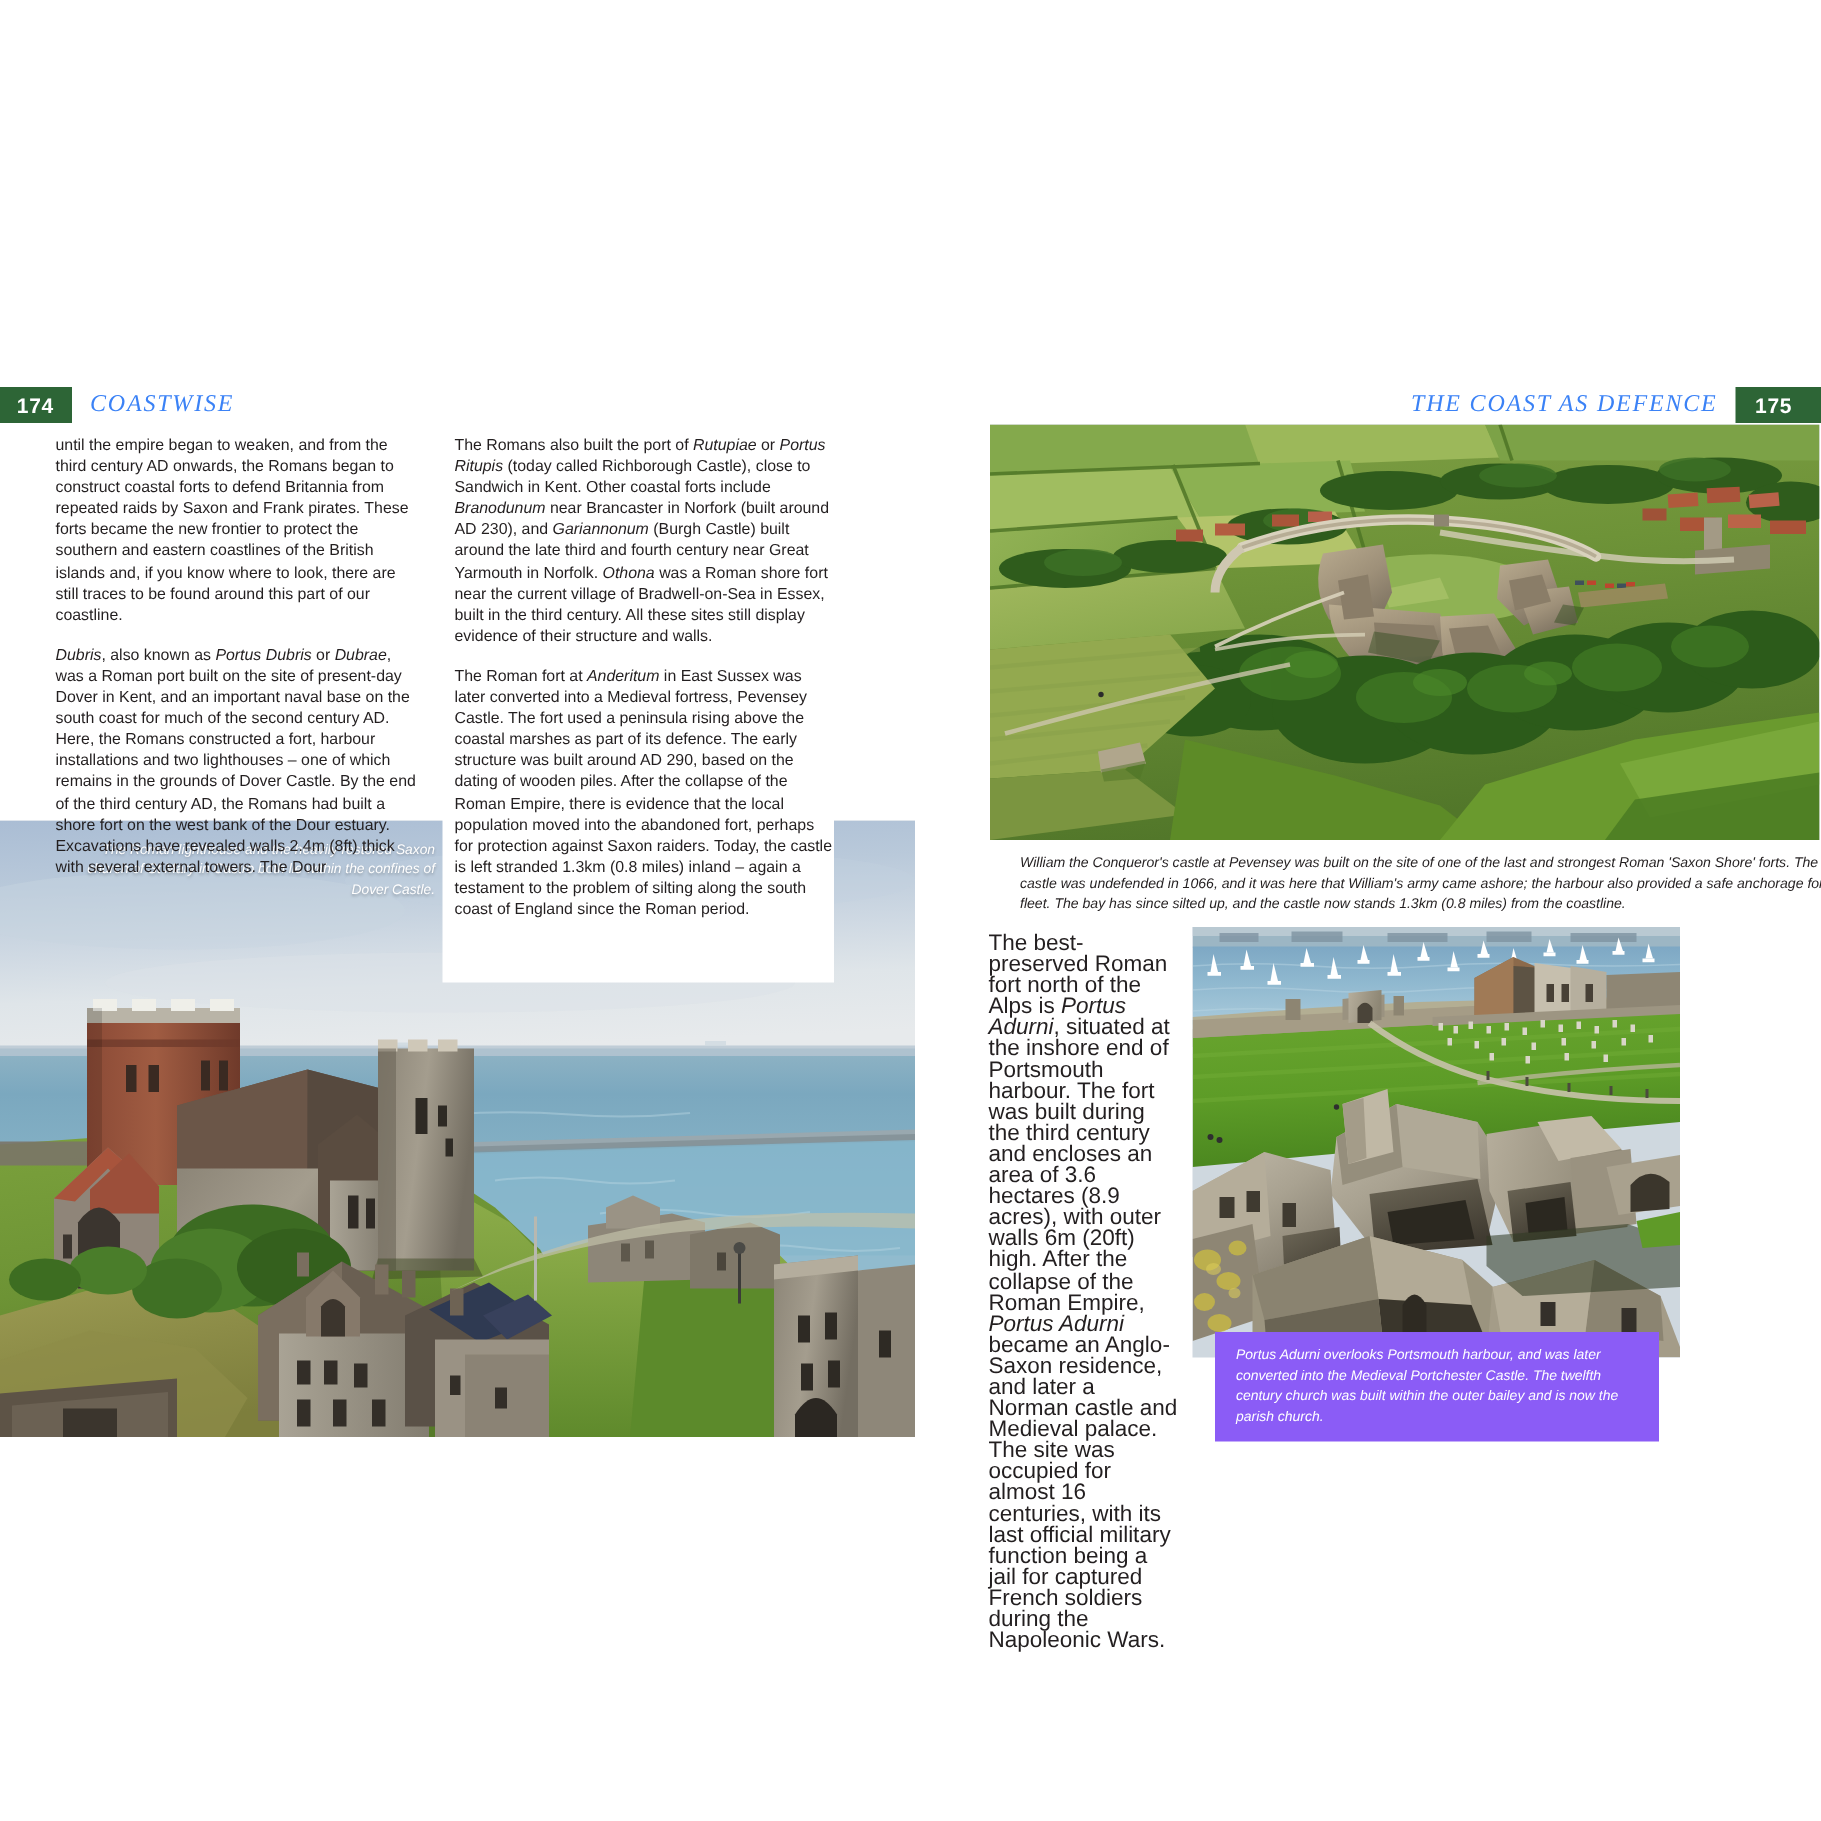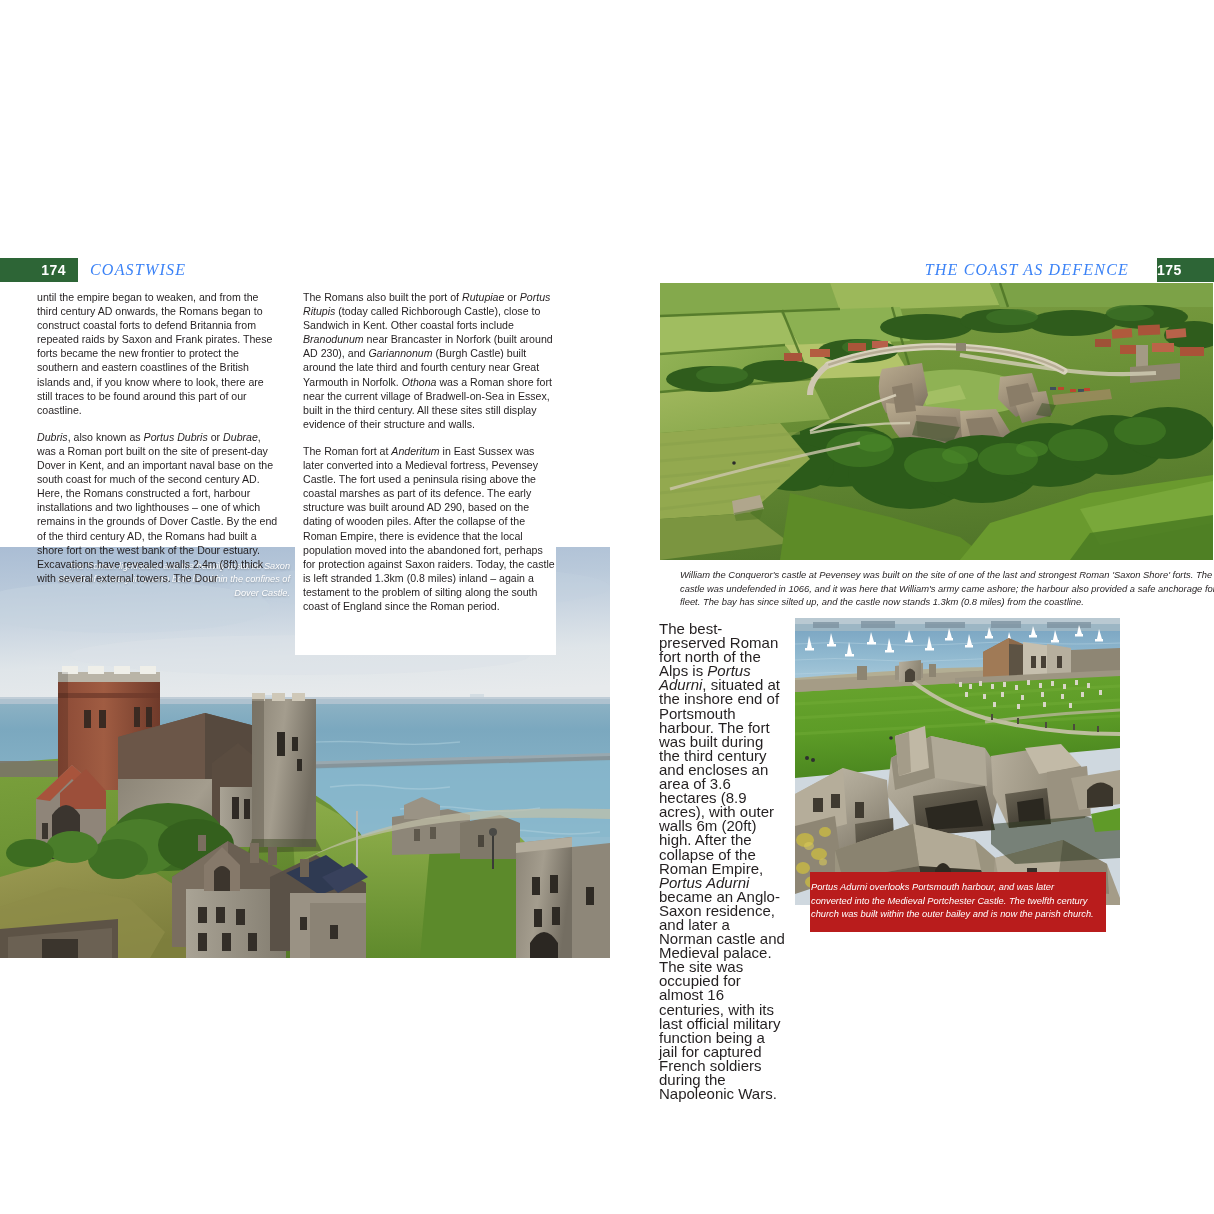--- a/index.html
+++ b/index.html
@@ -25,7 +25,7 @@
   }
 
   #runhead-left{left:0;top:258px;width:300px;}
-  #runhead-left .folio{width:78px;justify-content:flex-end;padding-right:12px;box-sizing:border-box;}
+  #runhead-left .folio{width:48px;justify-content:flex-end;padding-right:12px;box-sizing:border-box;}
   #runhead-left .title{margin-left:12px;}
 
   #runhead-right{right:0;top:258px;width:400px;justify-content:flex-end;}

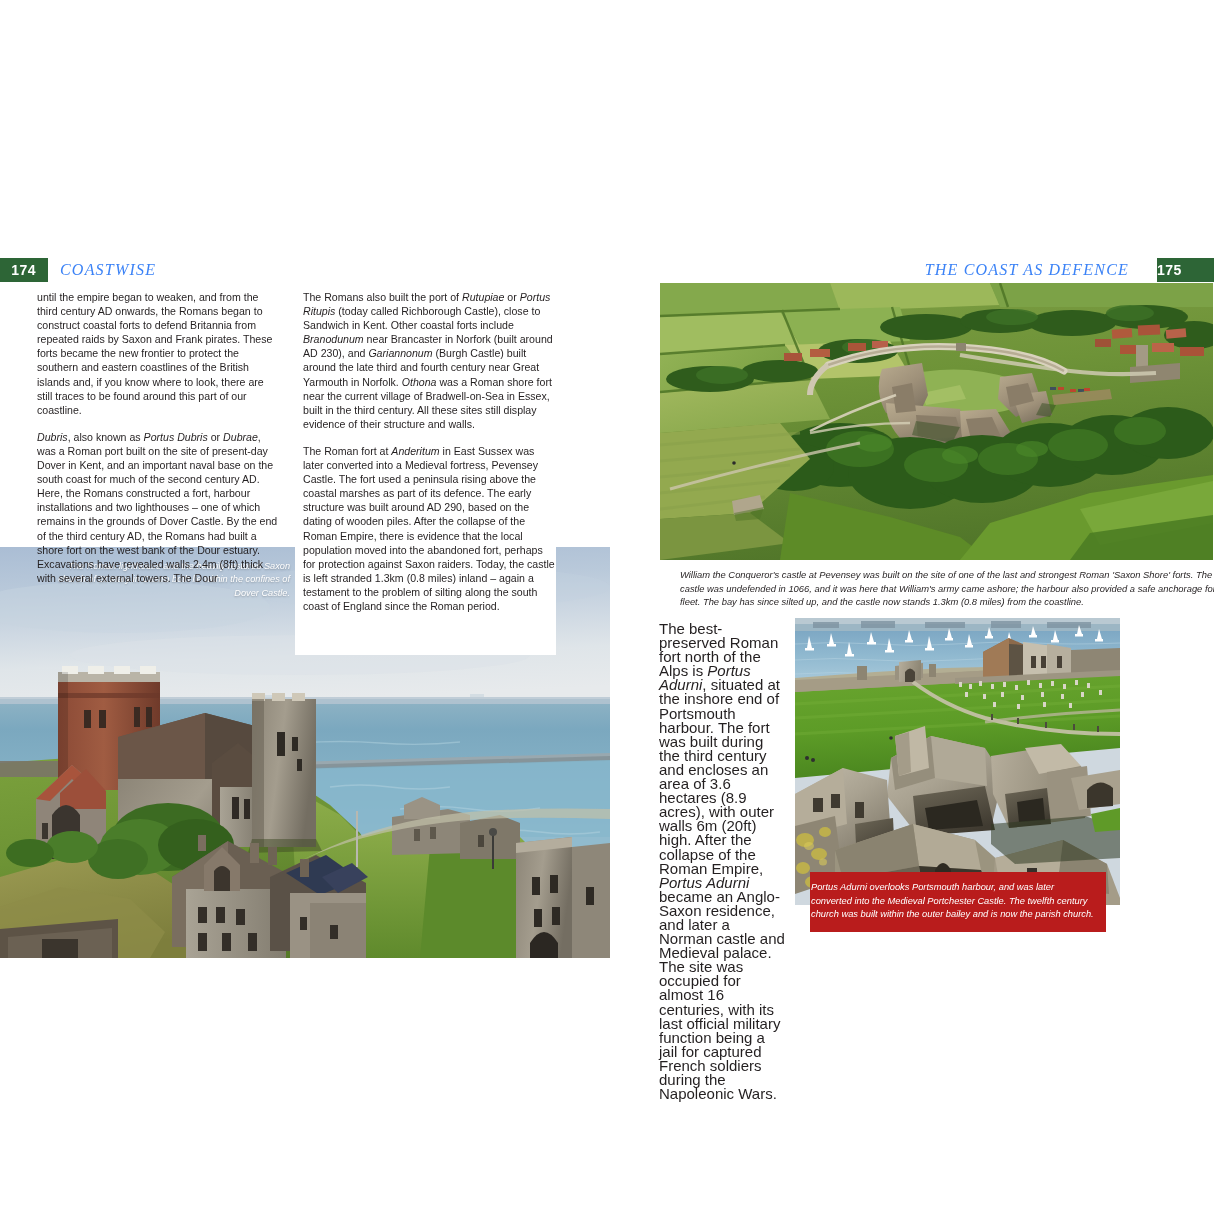--- a/index.html
+++ b/index.html
@@ -29,7 +29,7 @@
   #runhead-left .title{margin-left:12px;}
 
   #runhead-right{right:0;top:258px;width:400px;justify-content:flex-end;}
-  #runhead-right .title{margin-right:28px;}
+  #runhead-right .title{margin-right:12px;}
   #runhead-right .folio{width:57px;justify-content:flex-start;box-sizing:border-box;}
 
   

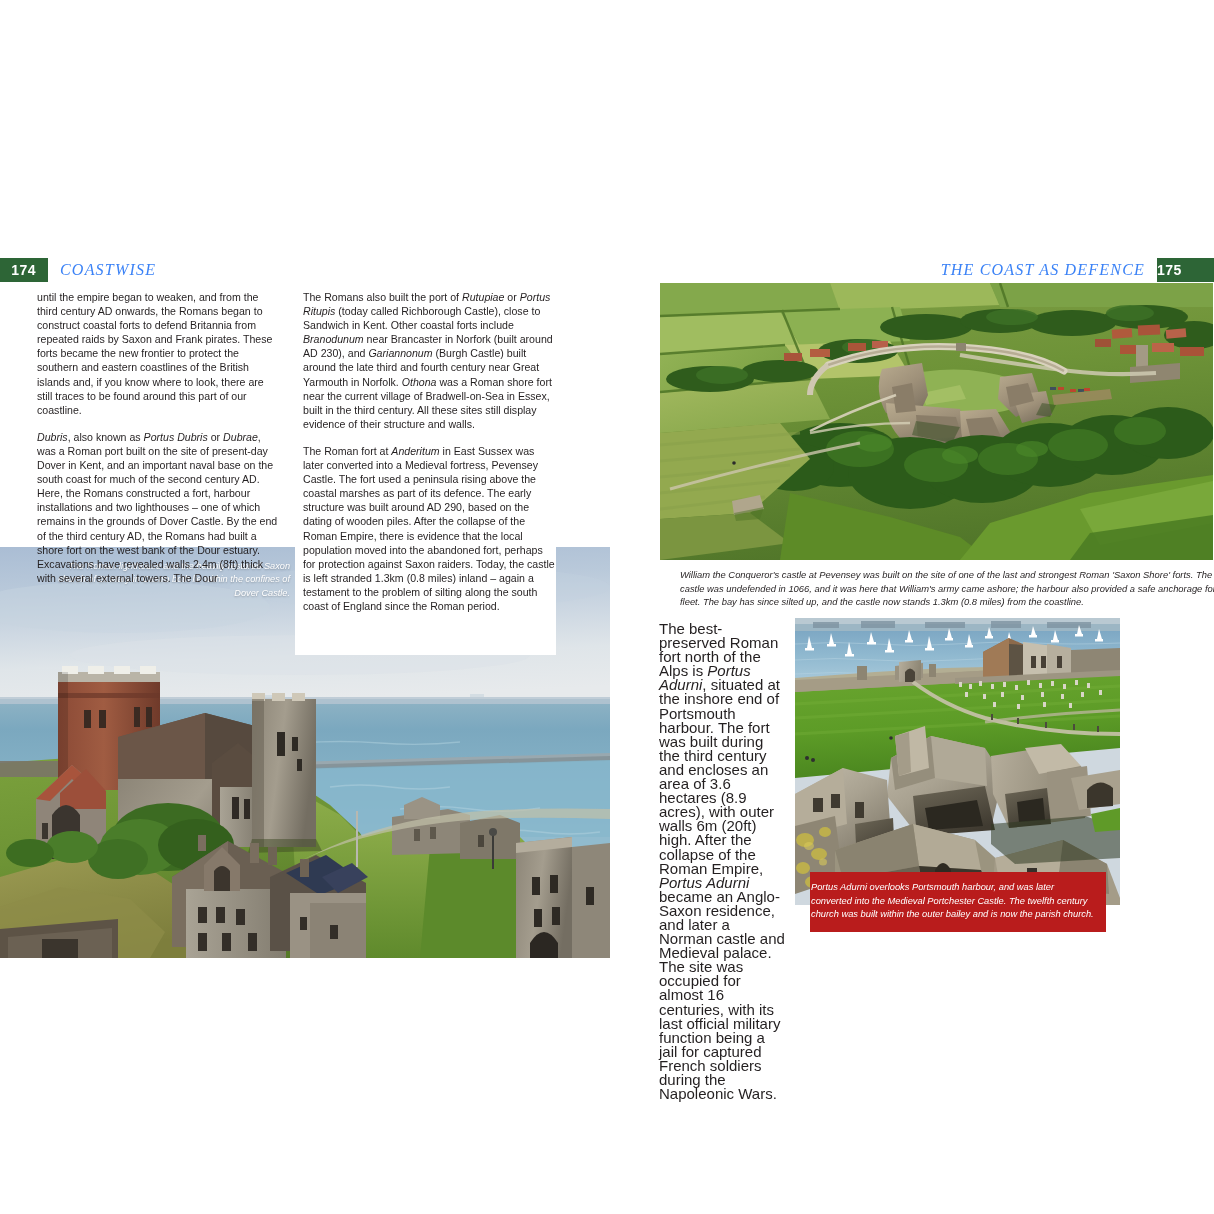--- a/index.html
+++ b/index.html
@@ -30,7 +30,7 @@
 
   #runhead-right{right:0;top:258px;width:400px;justify-content:flex-end;}
   #runhead-right .title{margin-right:12px;}
-  #runhead-right .folio{width:57px;justify-content:flex-start;box-sizing:border-box;}
+  #runhead-right .folio{width:57px;justify-content:flex-start;padding-left:13px;box-sizing:border-box;}
 
   
   .col{

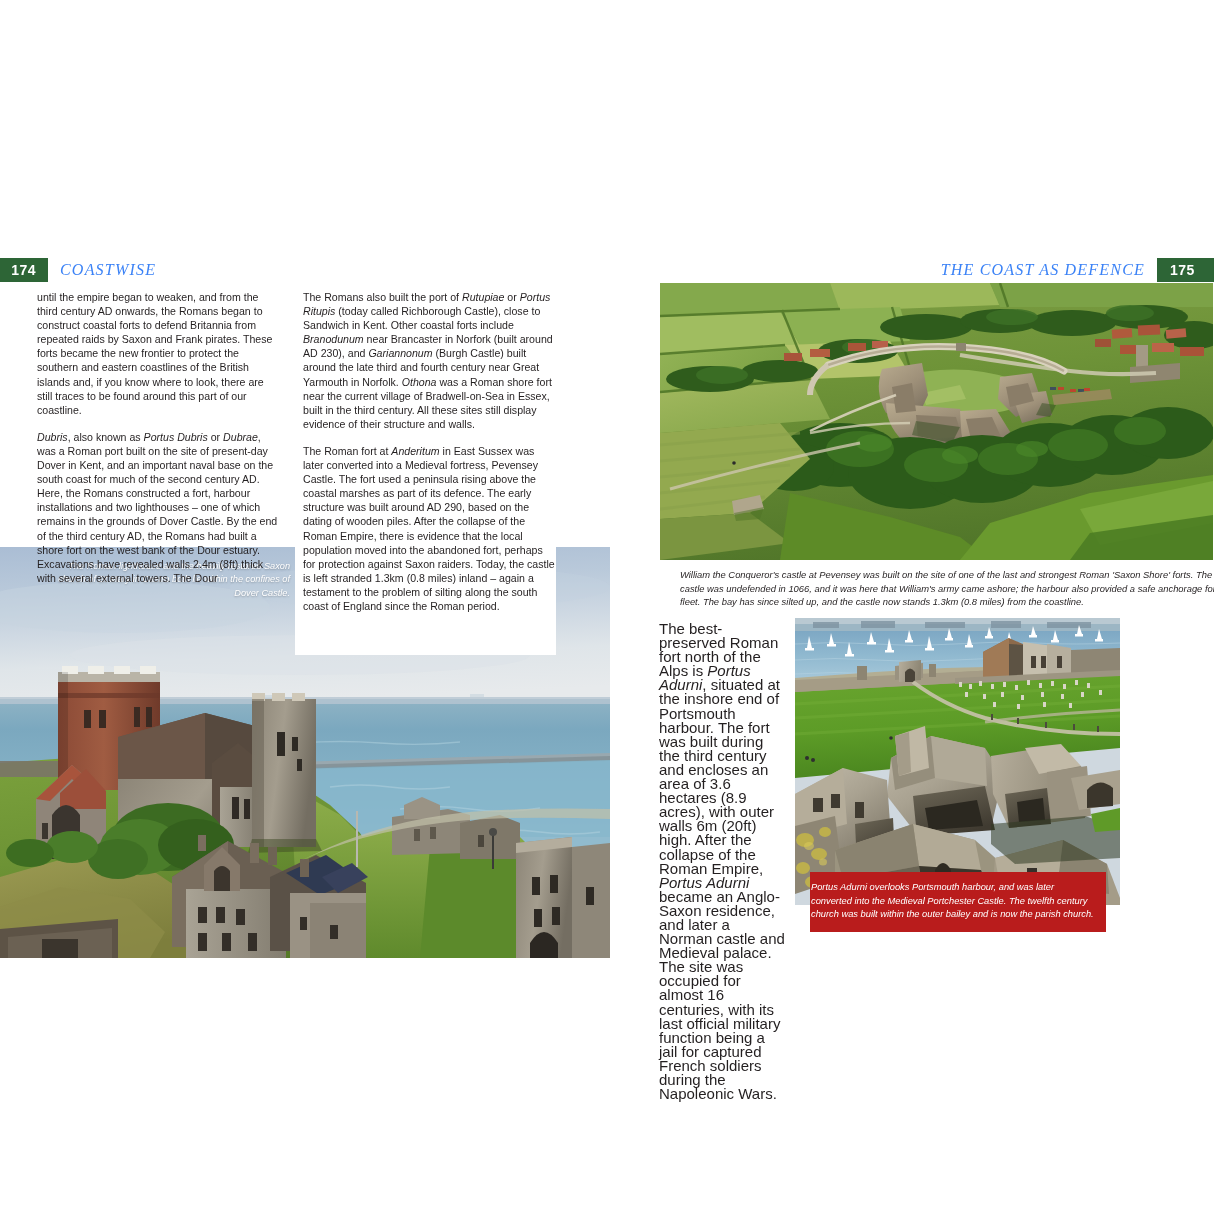--- a/index.html
+++ b/index.html
@@ -80,10 +80,10 @@
   #cap-pevensey{left:660px;top:568px;width:552px;margin-left:20px;}
 
   .cap-green{
-    position:absolute;background:#b91c1c;color:#ffffff;
+    position:absolute;background:#8b5cf6;color:#ffffff;
     font-family:"Liberation Sans", sans-serif;
     font-style:italic;font-size:9.3px;line-height:13.6px;
-    padding:9px 12px 10px 1px;box-sizing:border-box;
+    padding:9px 12px 10px 14px;box-sizing:border-box;margin-top:16px;
   }
   #cap-portchester{left:810px;top:872px;width:296px;}
 

